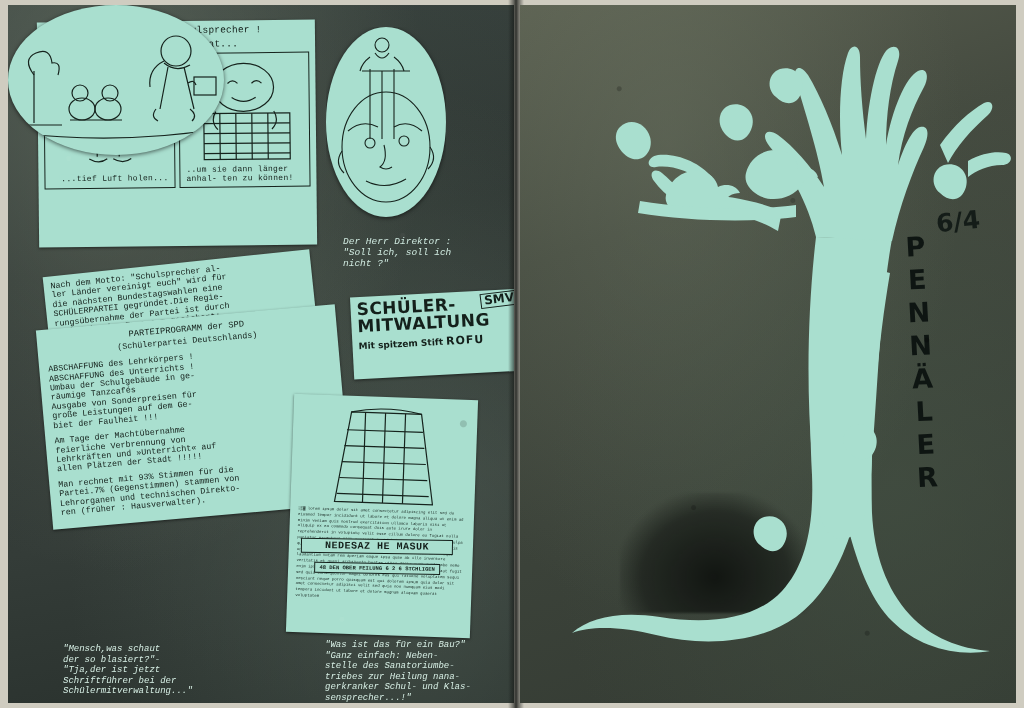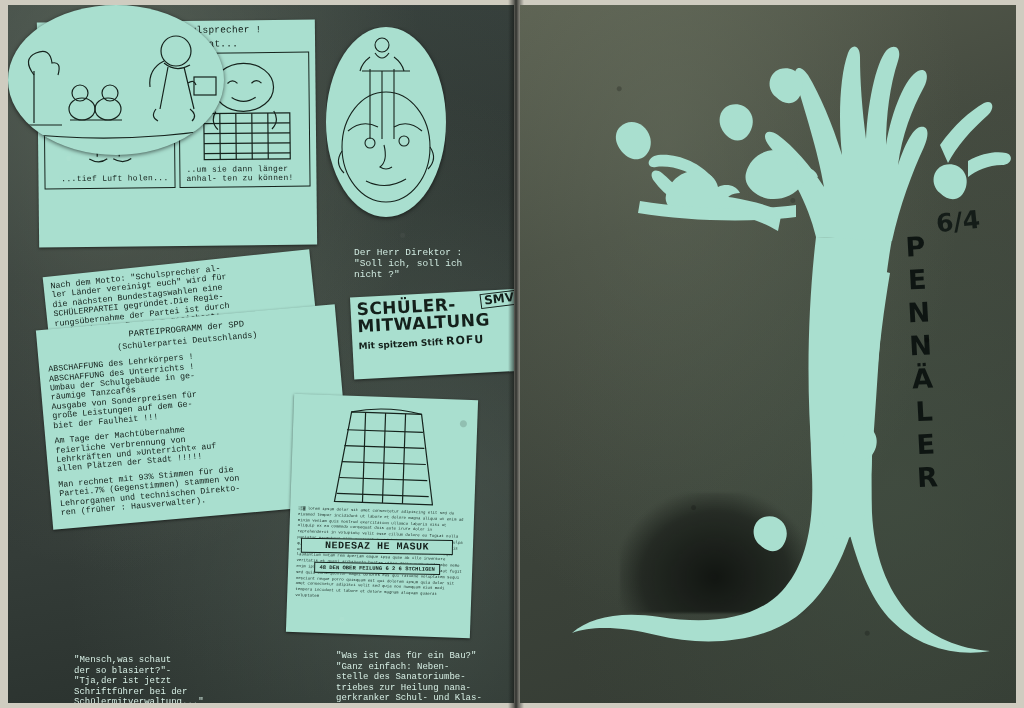--- a/index.html
+++ b/index.html
@@ -289,7 +289,7 @@
     font-size: 9px;
   }
 
-  .capslip p { margin: 11px; white-space: pre-line; }
+  .capslip p { margin: 0; white-space: pre-line; font-style: italic; }
 
   
   .tree-wrap { position: absolute; inset: 0; }

